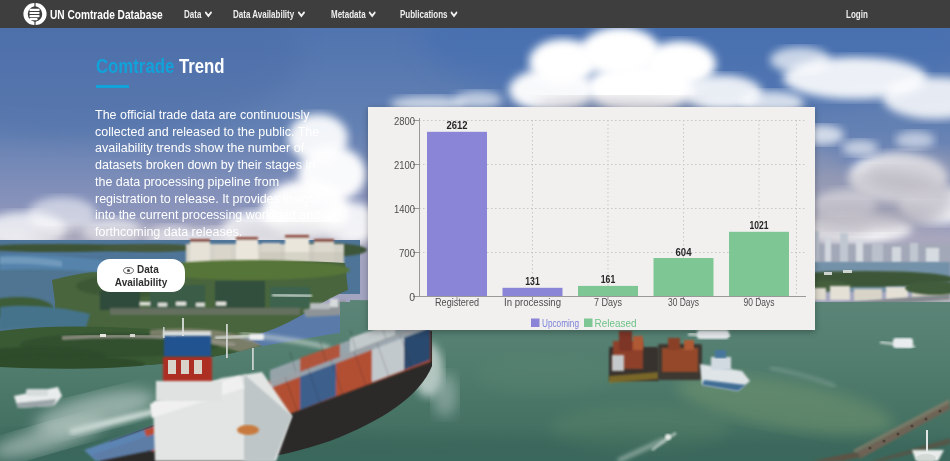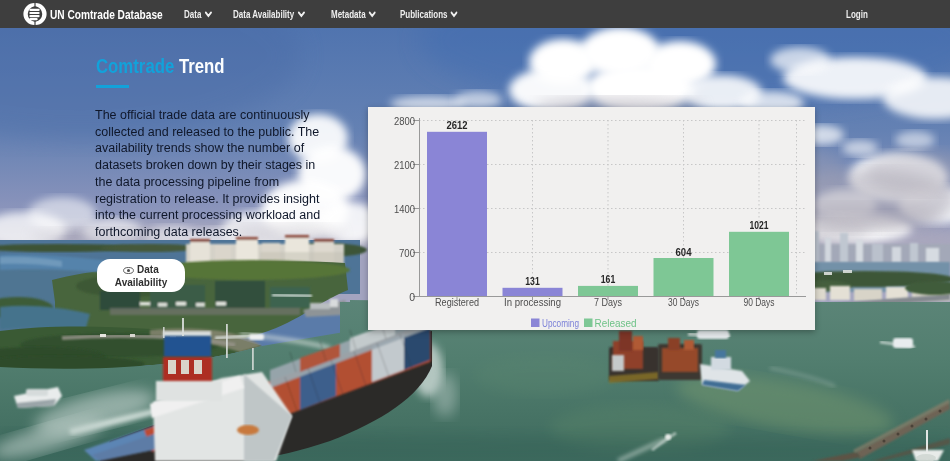--- a/index.html
+++ b/index.html
@@ -18,7 +18,7 @@
 #heading .c1 { color:#12a2da; }
 #heading .c2 { color:#fbfdfe; }
 #underline { position:absolute; left:96px; top:85px; width:33px; height:3px; background:#12a2da; }
-#para { position:absolute; left:95px; top:107px; font-size:12.5px; line-height:16.7px; color:#0f172a; white-space:nowrap; }
+#para { position:absolute; left:95px; top:107px; font-size:12.5px; line-height:16.7px; color:#ffffff; white-space:nowrap; }
 
 #btn { position:absolute; left:97px; top:259px; width:88px; height:33px; background:#fff; border-radius:13px; text-align:center; font-size:10px; font-weight:bold; color:#2e2e2e; line-height:13px; padding-top:4px; }
 

